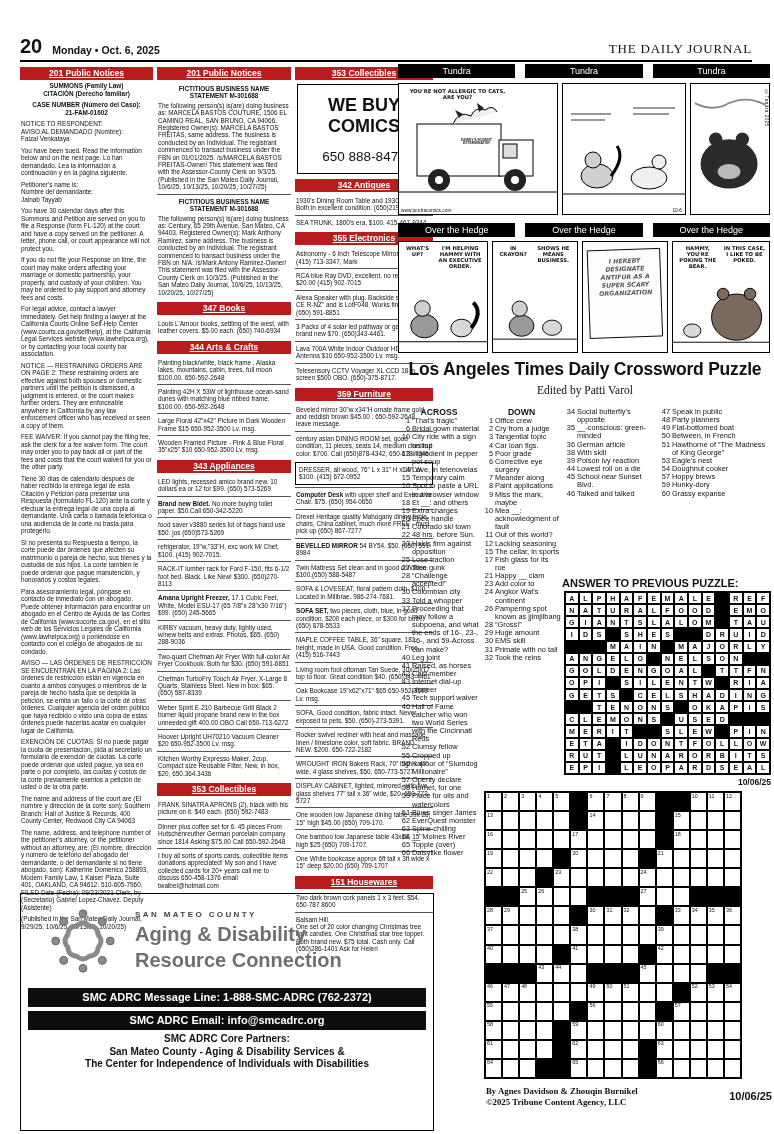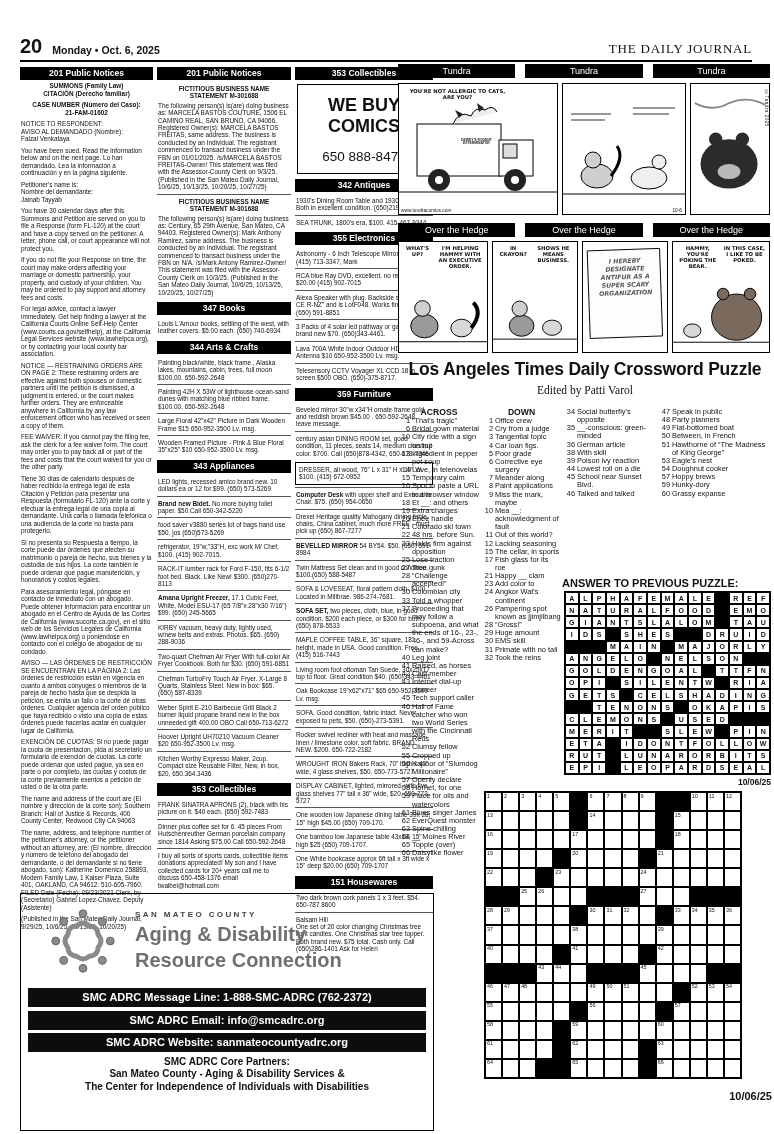--- a/index.html
+++ b/index.html
@@ -14,7 +14,7 @@
   .col1{left:20px;width:133px;}
   .col2{left:157px;width:134px;}
   .col3{left:295px;width:138px;}
-  .secbar{background:#000000;color:#fff;text-align:center;font-size:8.5px;font-weight:bold;line-height:13px;height:13px;margin:3px 0 2px 0;}
+  .secbar{background:#b91c1c;color:#fff;text-align:center;font-size:8.5px;font-weight:bold;line-height:13px;height:13px;margin:3px 0 2px 0;text-decoration:underline;}
   .para{font-size:6.4px;line-height:7.5px;margin:0 1px 4px 1px;white-space:pre-line;}
   .para.cb{text-align:center;font-weight:bold;}
   .ad{font-size:6.4px;line-height:7.4px;padding:3px 1px;}

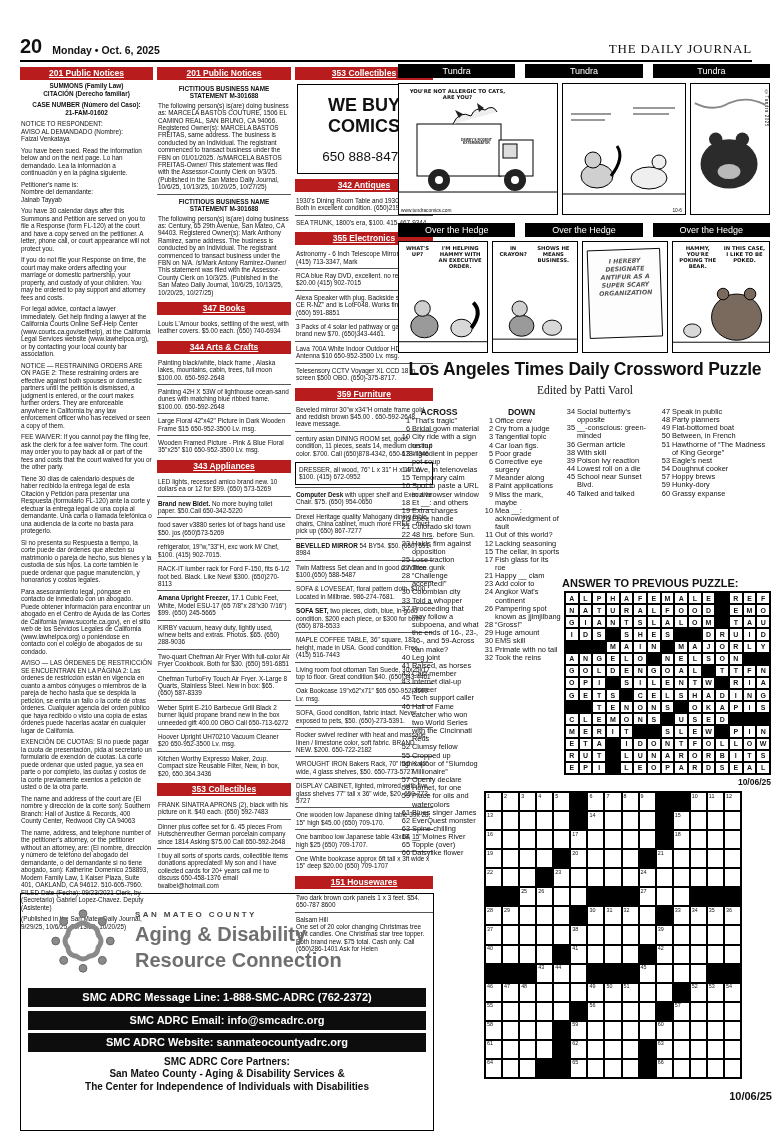--- a/index.html
+++ b/index.html
@@ -407,7 +407,7 @@
           </div>
           <div class="clue">
             <span class="cn">45</span>
-            <span class="ct">Tech support caller</span>
+            <span class="ct">Tech support waiver</span>
           </div>
           <div class="clue">
             <span class="cn">46</span>

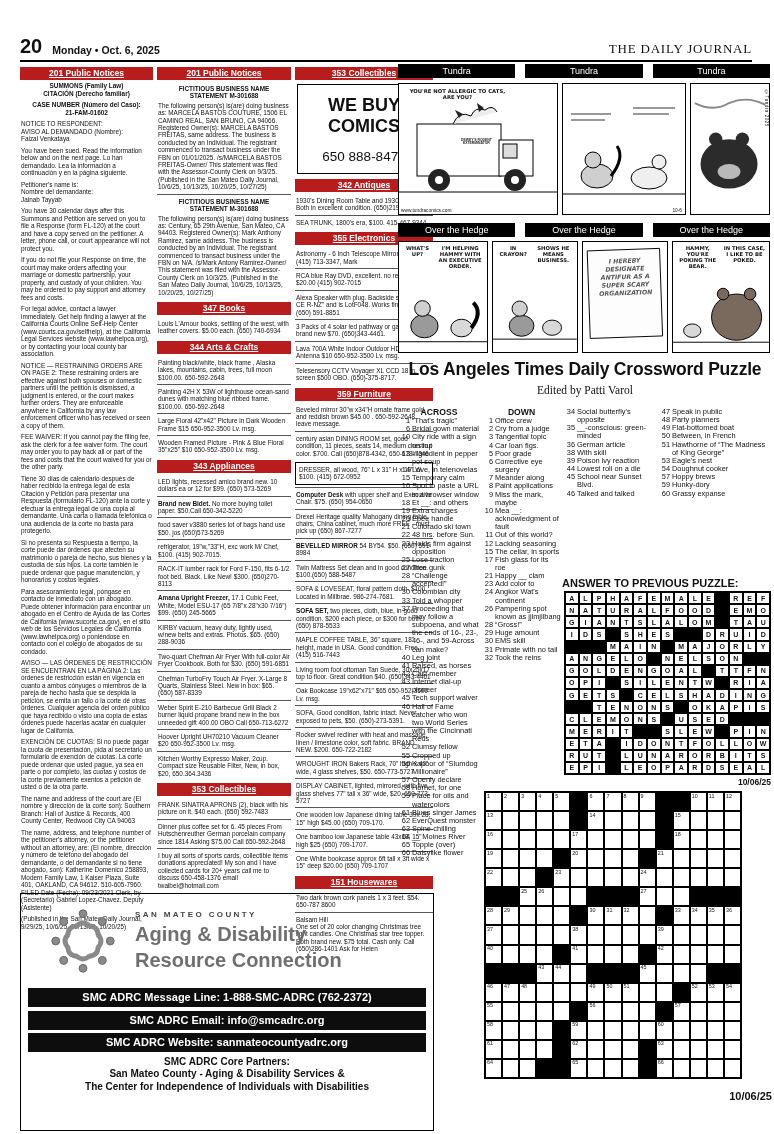--- a/index.html
+++ b/index.html
@@ -1281,7 +1281,6 @@
     <div class="adrc-bars" id="adrc-bars">
         <div class="bar">SMC ADRC Message Line: 1-888-SMC-ADRC (762-2372)</div>
         <div class="bar">SMC ADRC Email: info@smcadrc.org</div>
-        <div class="bar">SMC ADRC Website: sanmateocountyadrc.org</div>
       </div>
     <div class="partners">
       <div>SMC ADRC Core Partners:</div>

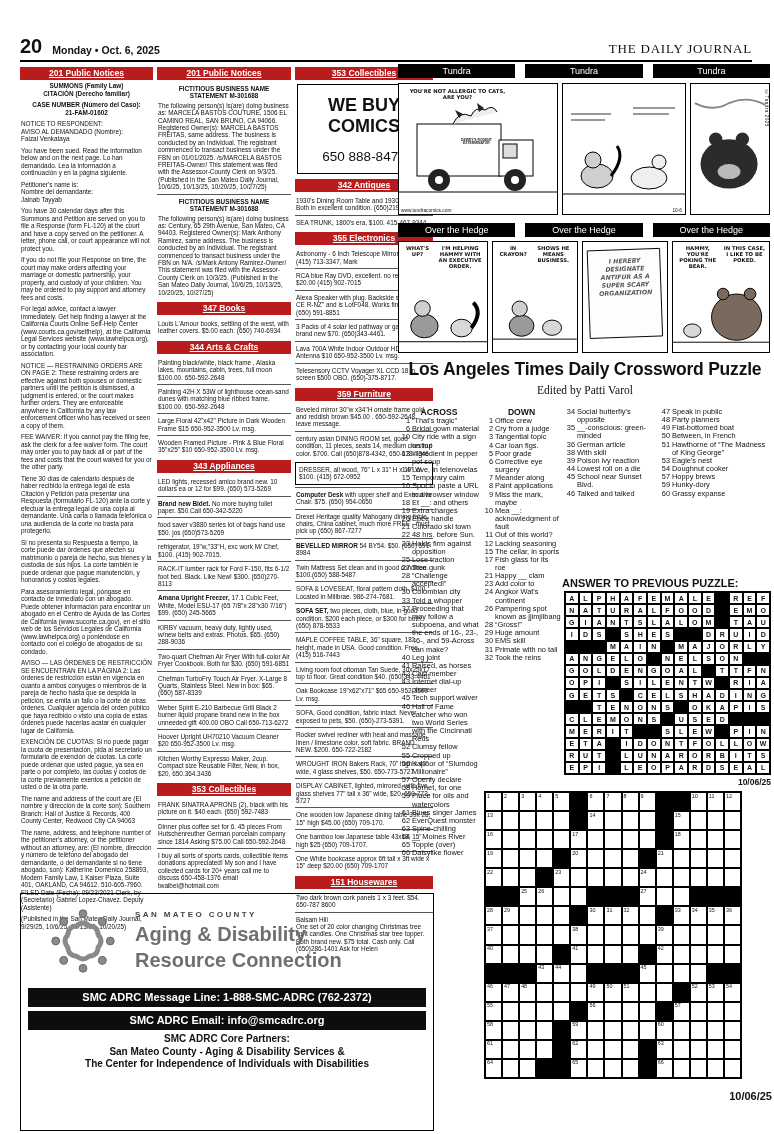--- a/index.html
+++ b/index.html
@@ -1231,6 +1231,10 @@
         <div class="gcell"></div>
       </div>
 
+    <div class="xwby">
+      <div>By Agnes Davidson &amp; Zhouqin Burnikel</div>
+      <div>©2025 Tribune Content Agency, LLC</div>
+    </div>
     <div class="xwdate">10/06/25</div>
   </div>
 

